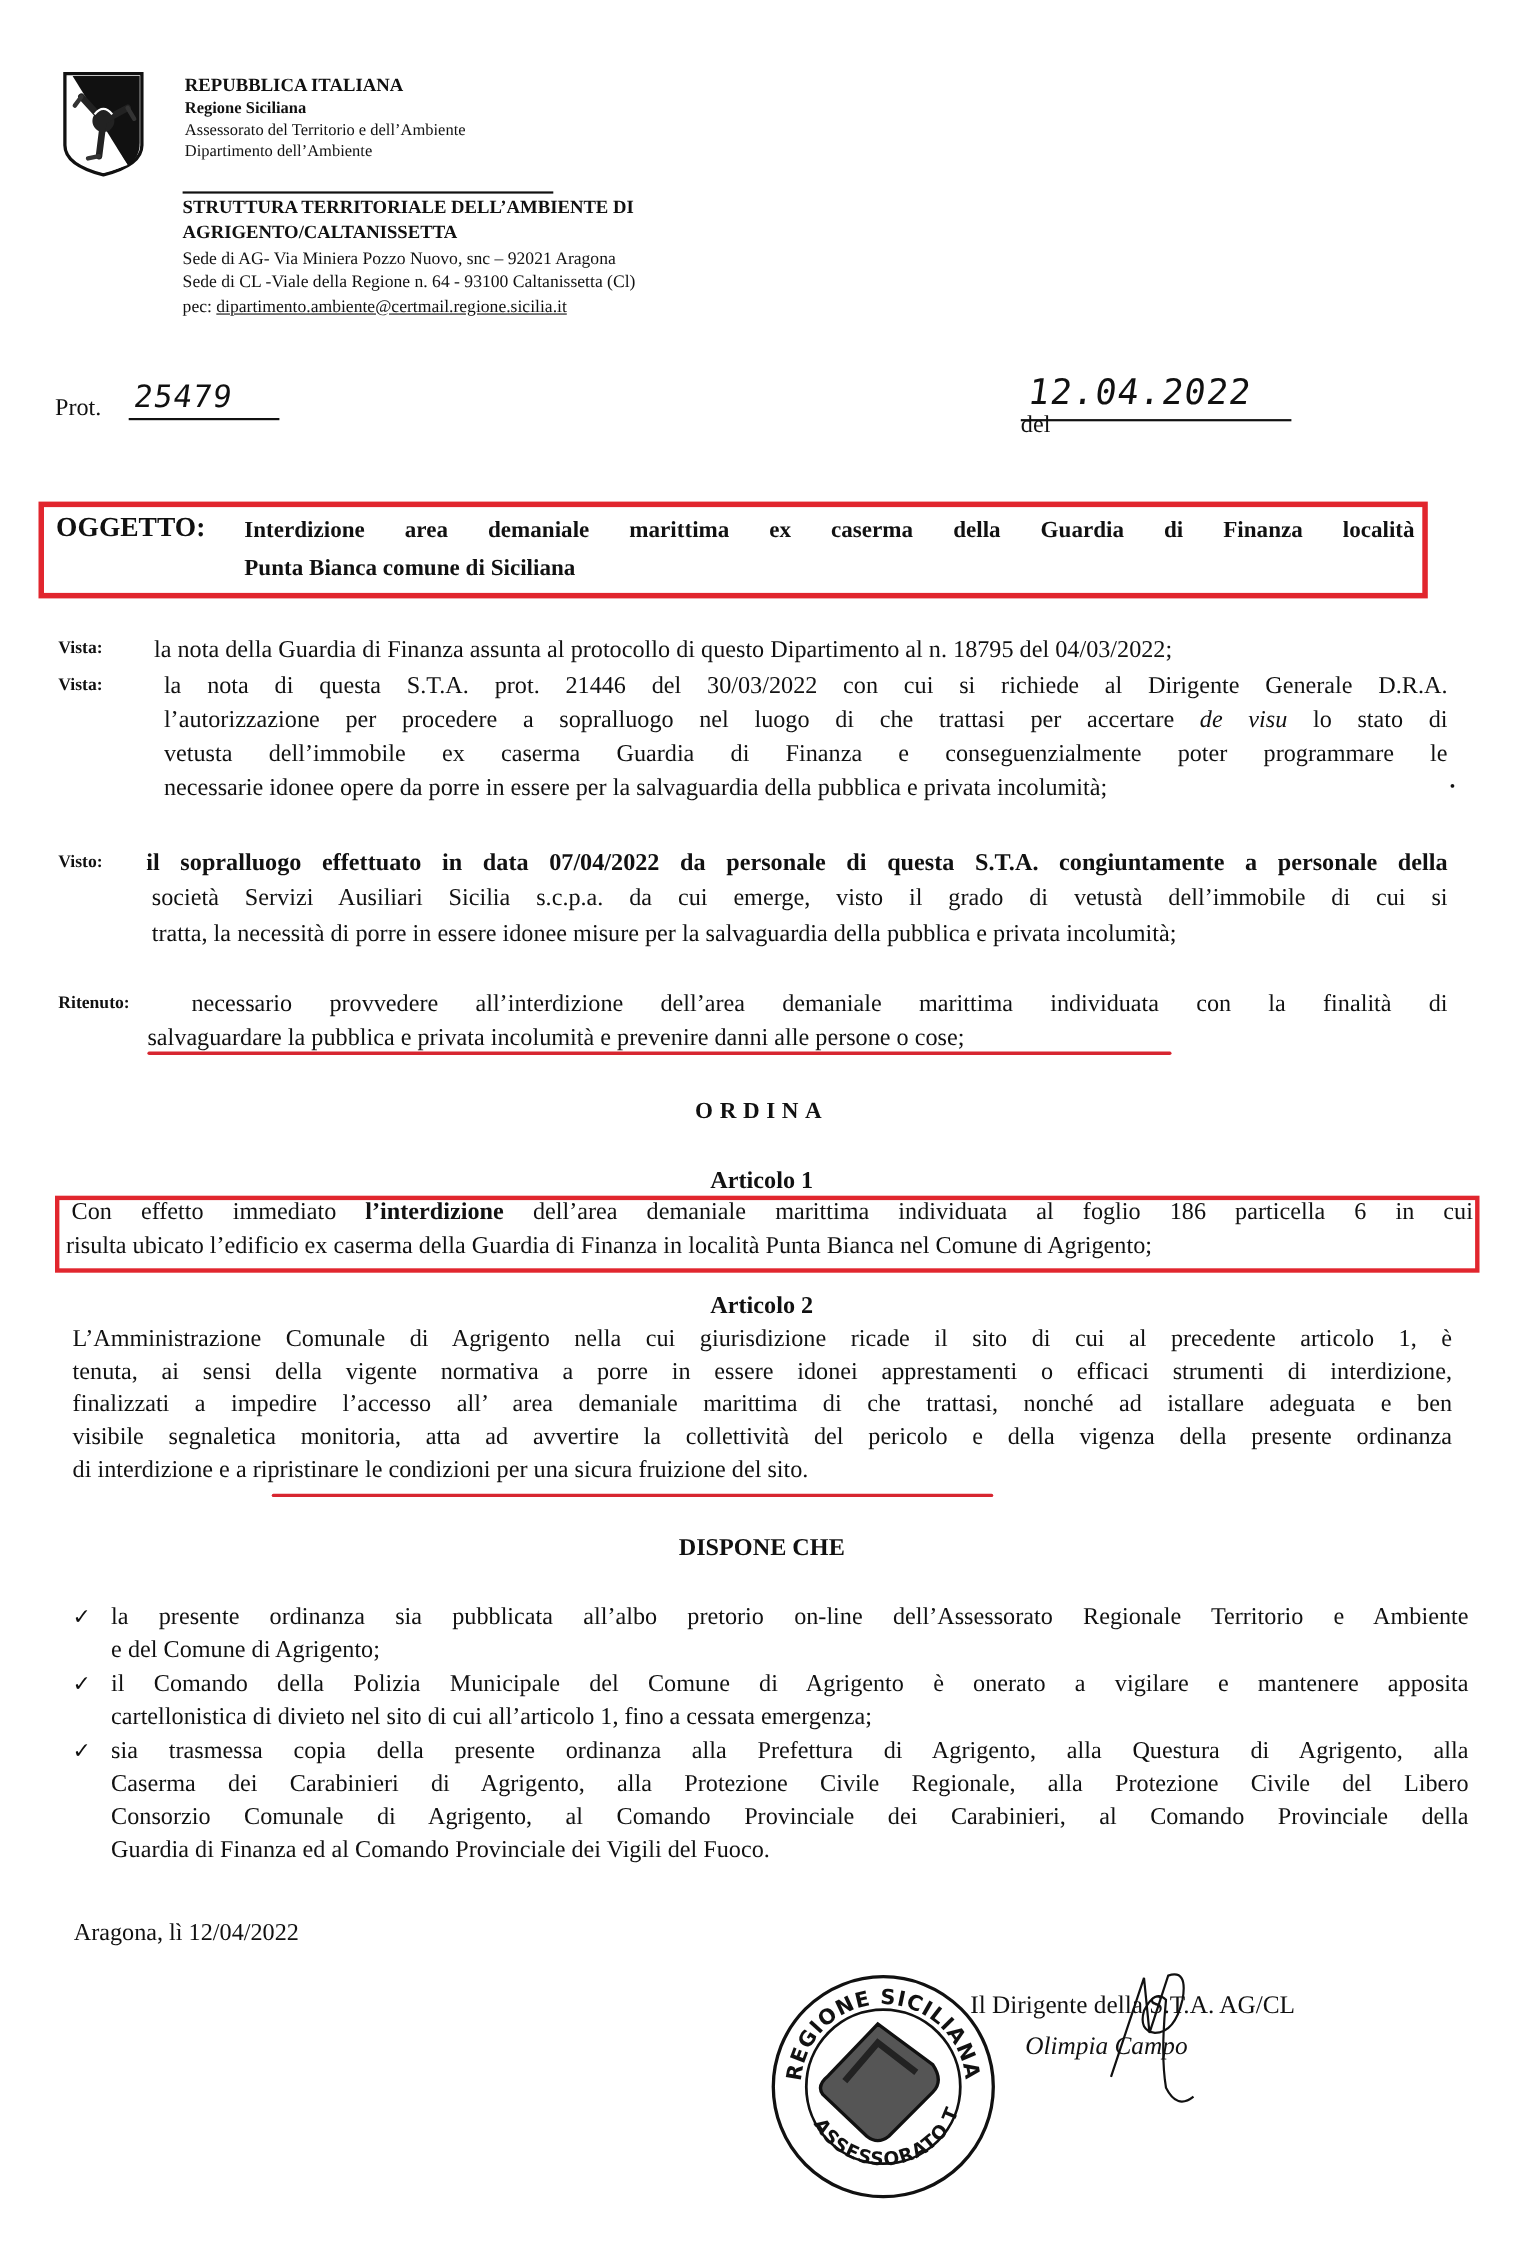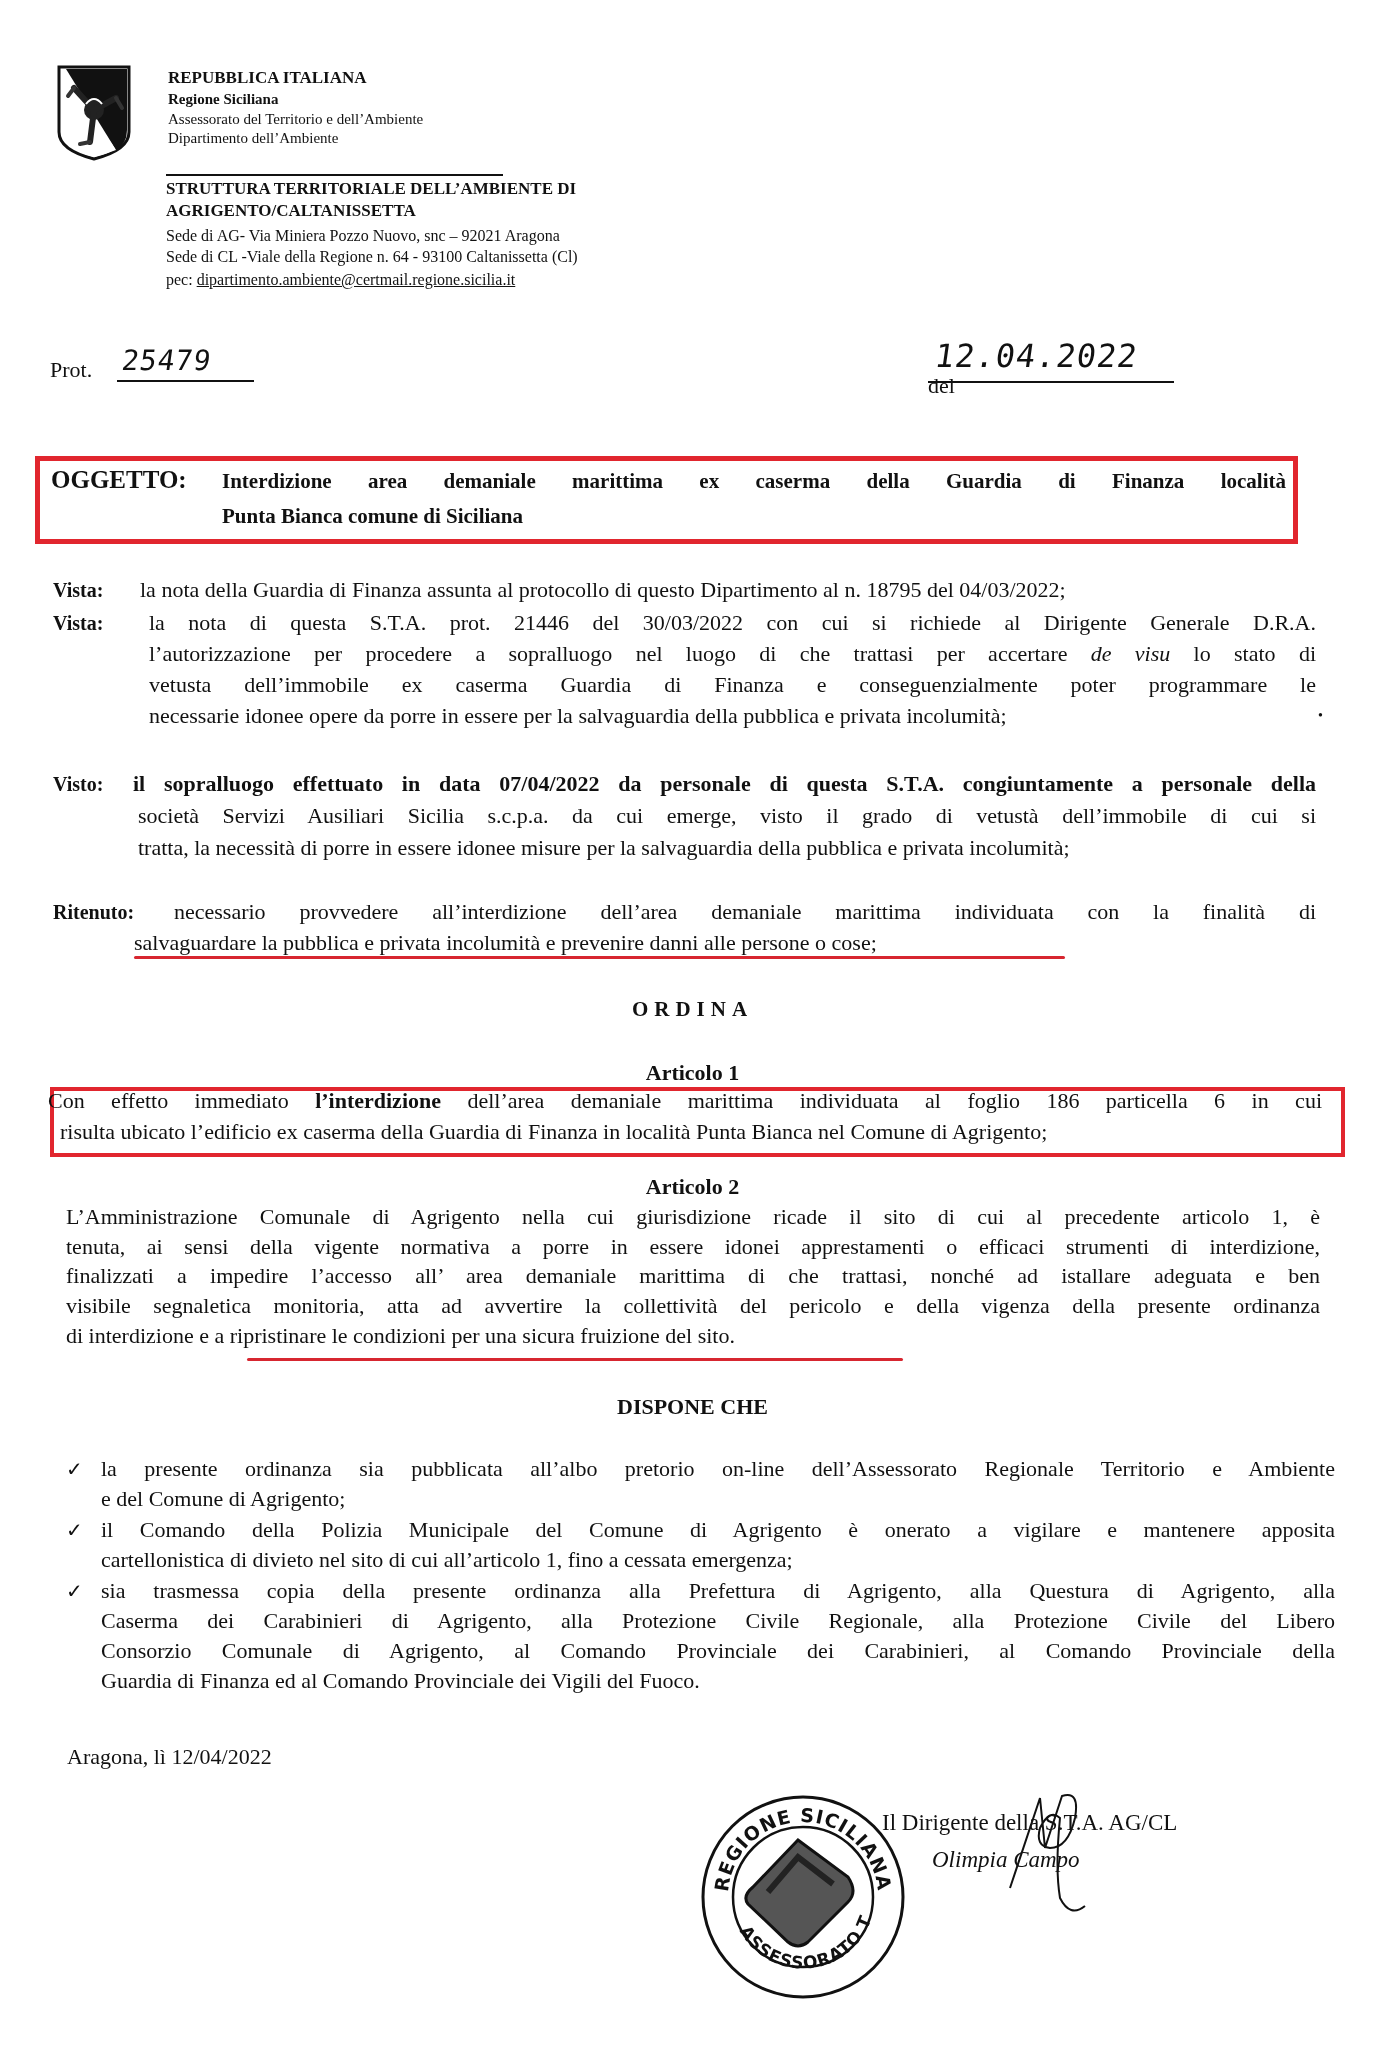--- a/index.html
+++ b/index.html
@@ -12,7 +12,7 @@
   .just { text-align:justify; text-align-last:justify; white-space:normal; }
   .bold { font-weight:700; }
   .ital { font-style:italic; }
-  .label { position:absolute; font-size:20px; line-height:22px; font-weight:700; white-space:nowrap; }
+  .label { position:absolute; font-size:16px; line-height:22px; font-weight:700; white-space:nowrap; }
   .redbox { position:absolute; border:5px solid #e1262e; box-sizing:border-box; }
   .redline { position:absolute; height:3px; background:#d72630; border-radius:2px; }
   .blackline { position:absolute; height:2px; background:#111; }

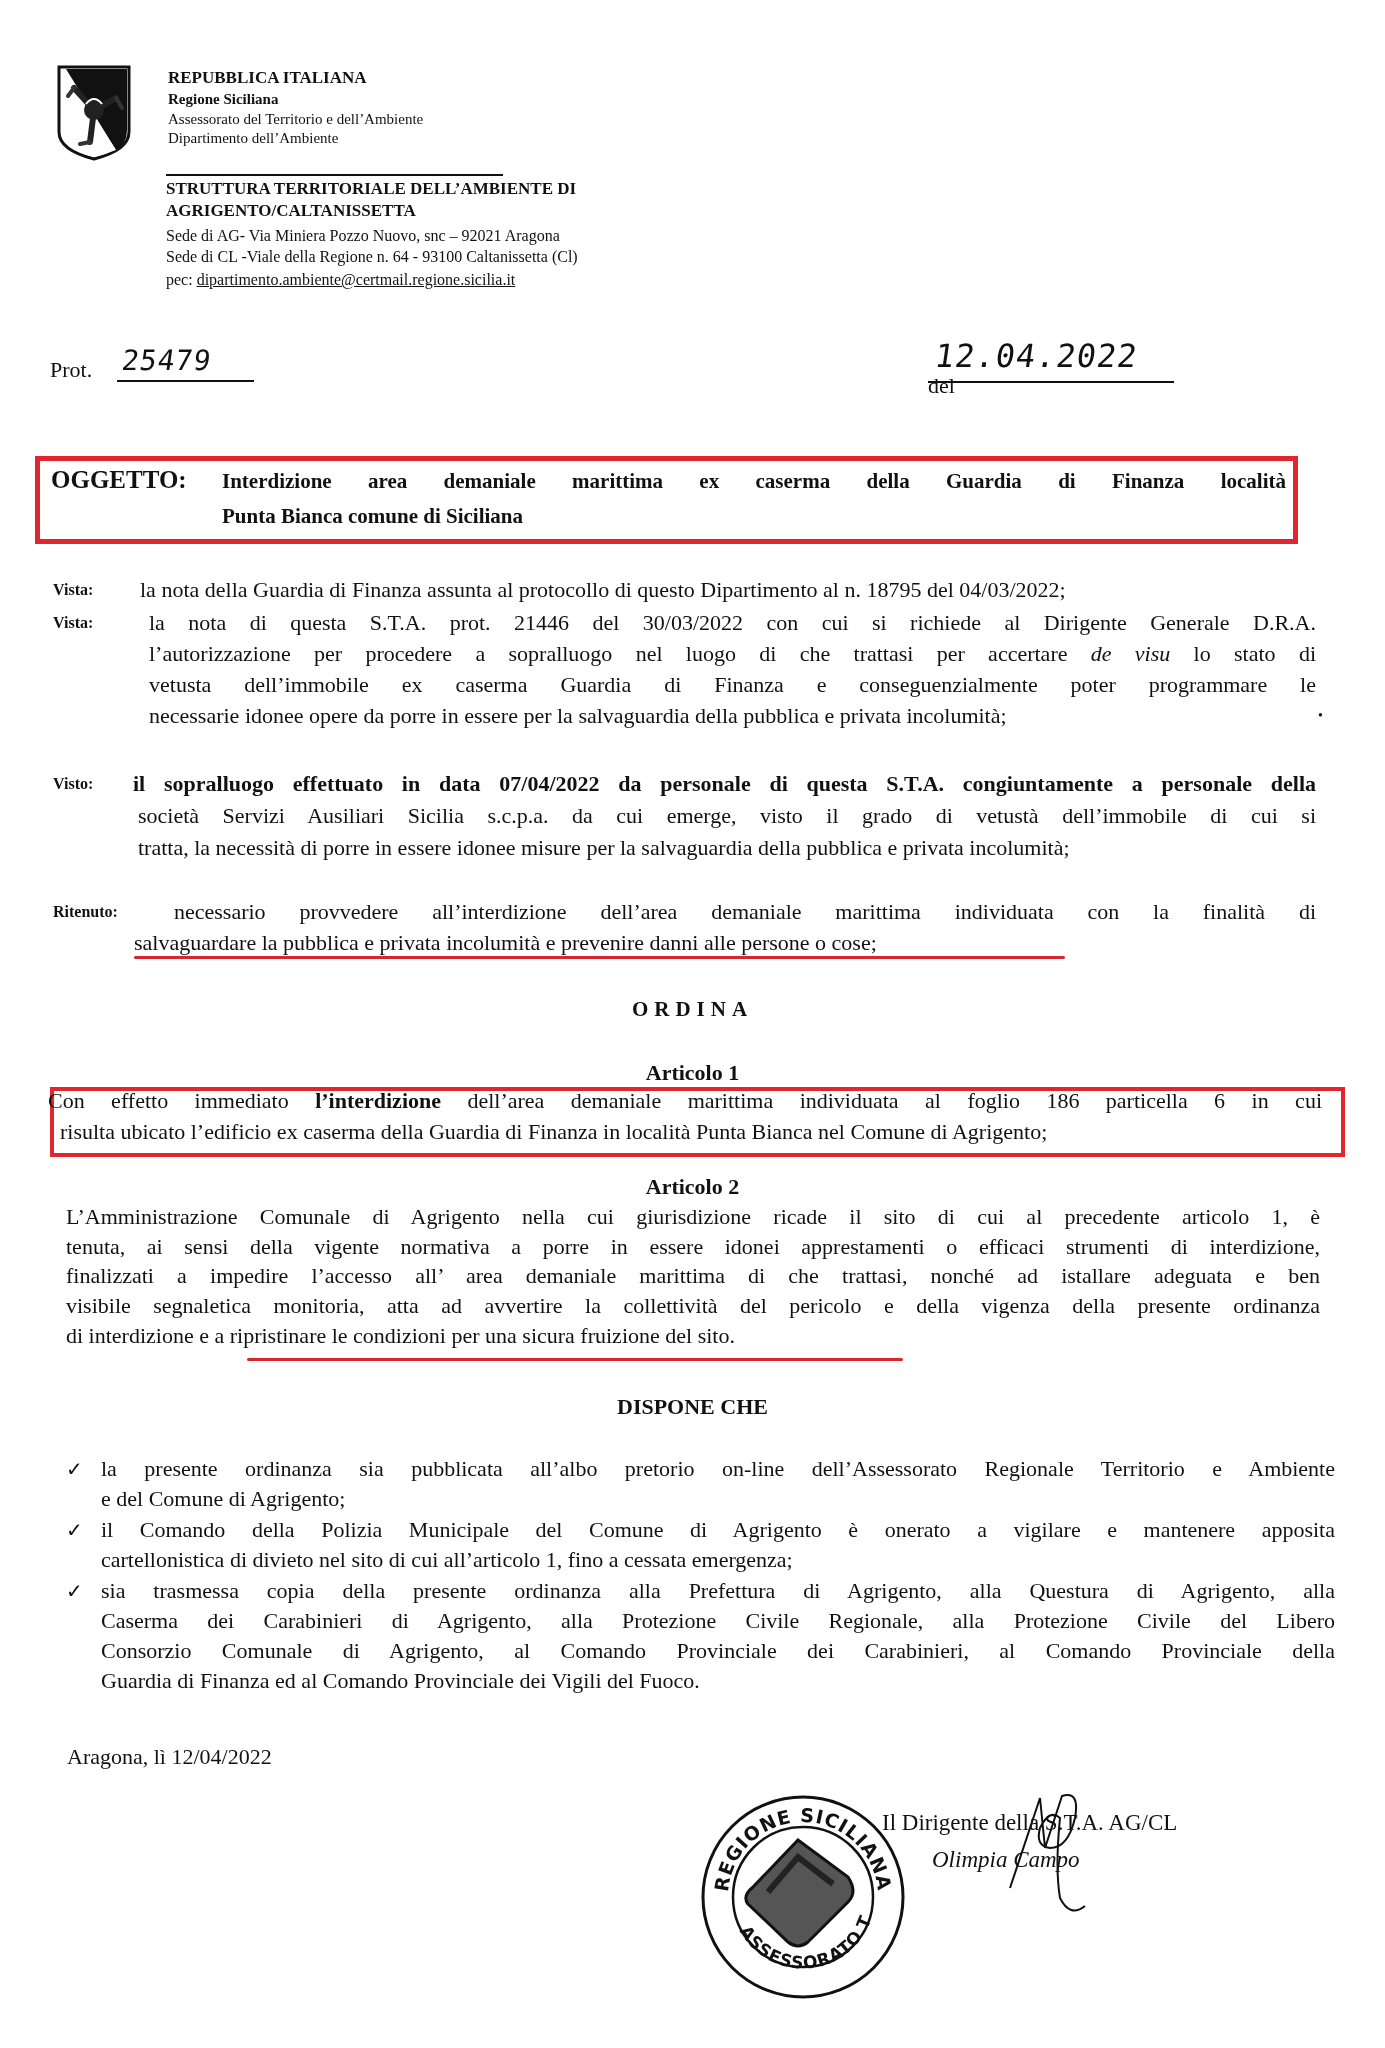--- a/index.html
+++ b/index.html
@@ -94,7 +94,7 @@
 <div class="center" style="top:1062px;">Articolo 1</div>
 
 <div class="redbox" style="left:50px;top:1087px;width:1295px;height:70px;border-width:4px;"></div>
-<div class="line just" style="left:48px;top:1090px;width:1274px;"><span>Con effetto immediato </span><span class="bold">l’interdizione</span><span> dell’area demaniale marittima individuata al foglio 186 particella 6 in cui</span></div>
+<div class="line just" style="left:65px;top:1090px;width:1274px;"><span>Con effetto immediato </span><span class="bold">l’interdizione</span><span> dell’area demaniale marittima individuata al foglio 186 particella 6 in cui</span></div>
 <div class="line" style="left:60px;top:1121px;">risulta ubicato l’edificio ex caserma della Guardia di Finanza in località Punta Bianca nel Comune di Agrigento;</div>
 
 <div class="center" style="top:1176px;">Articolo 2</div>

